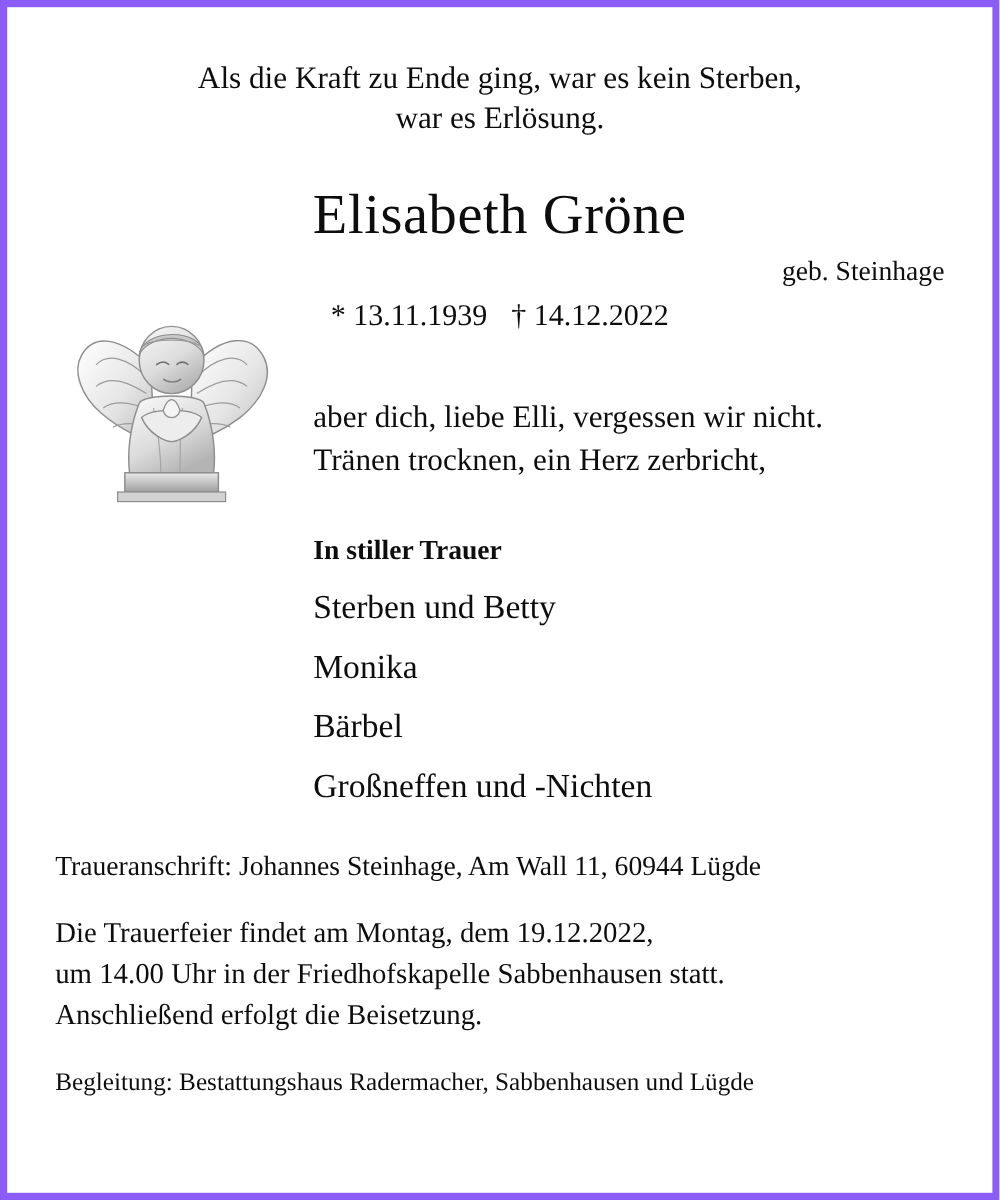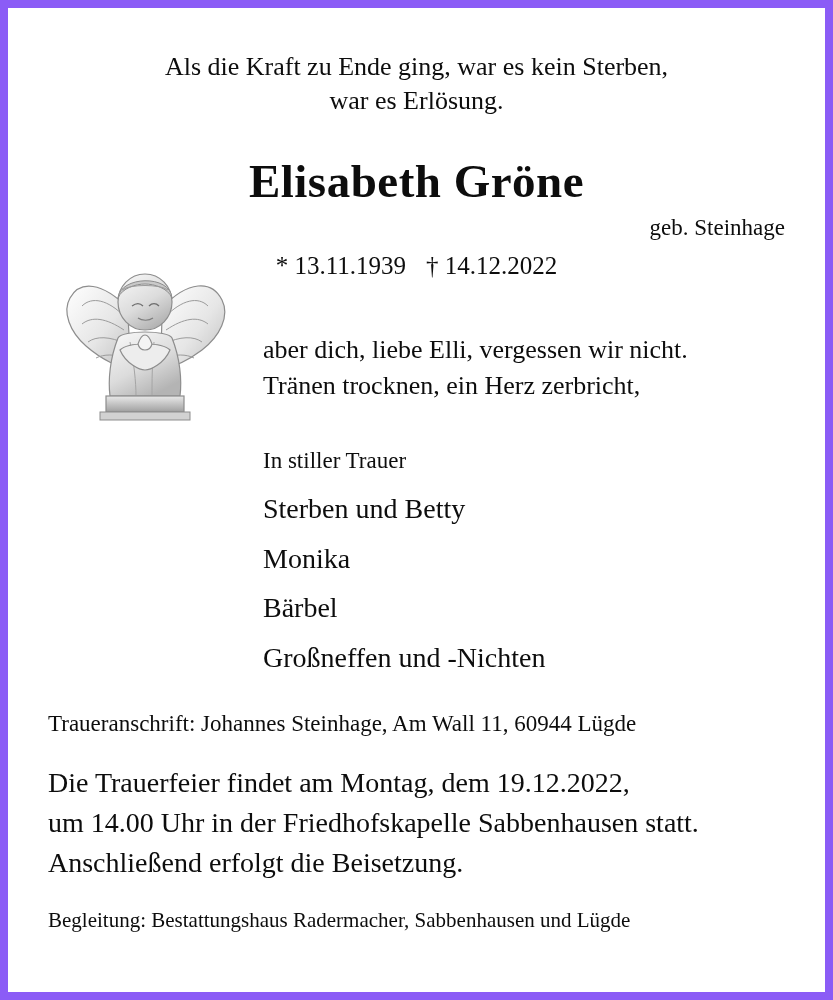--- a/index.html
+++ b/index.html
@@ -20,7 +20,7 @@
     width: 833px;
     height: 1000px;
     background: #ffffff;
-    border: 8px solid #8b5cf6;
+    border: 6px solid #8b5cf6;
     padding: 30px 40px 18px 40px;
   }
   .verse {

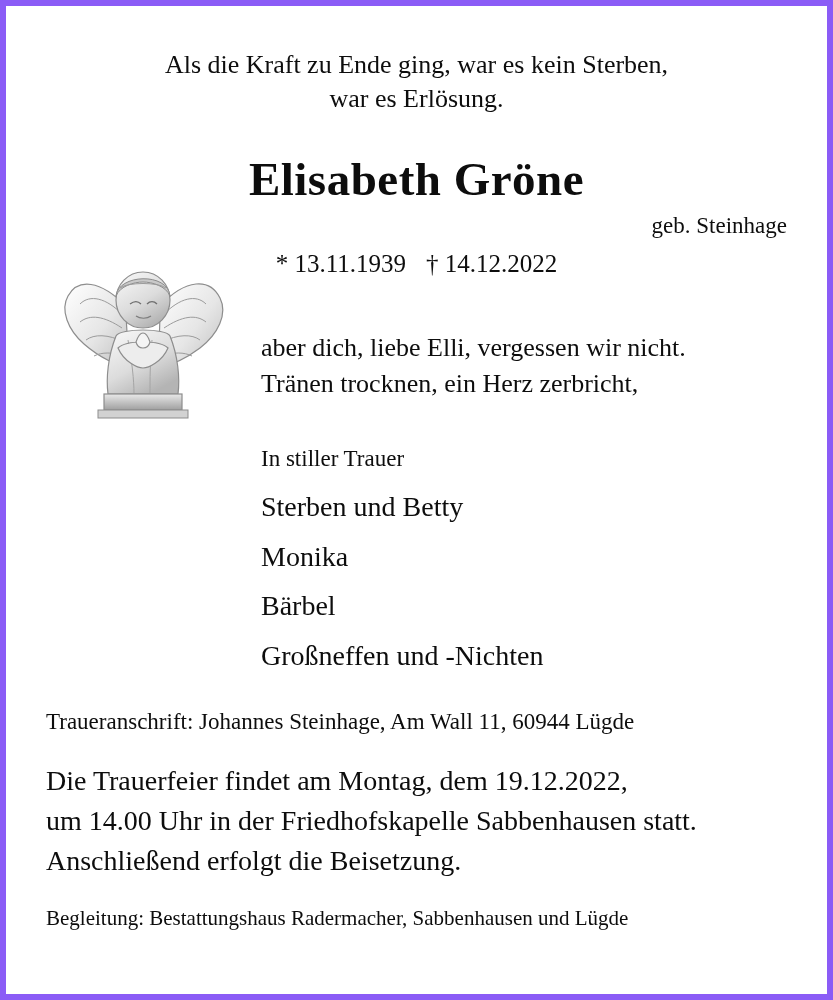--- a/index.html
+++ b/index.html
@@ -34,7 +34,7 @@
   .name {
     text-align: center;
     font-size: 47px;
-    font-weight: bold;
+    font-weight: normal;
     letter-spacing: 0.5px;
     margin: 38px 0 0 0;
     line-height: 1.05;

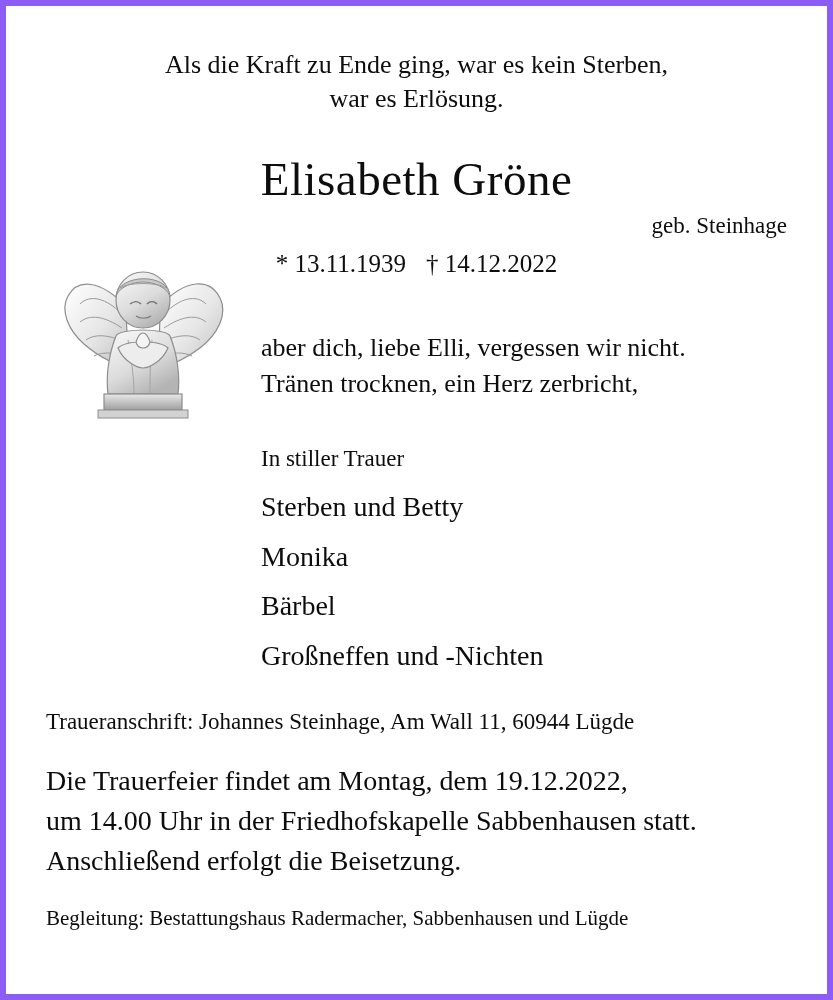--- a/index.html
+++ b/index.html
@@ -67,6 +67,7 @@
   .mourn-intro {
     font-size: 23px;
     margin: 44px 0 0 215px;
+    font-weight: bold;
   }
   .mourners {
     margin: 10px 0 0 215px;

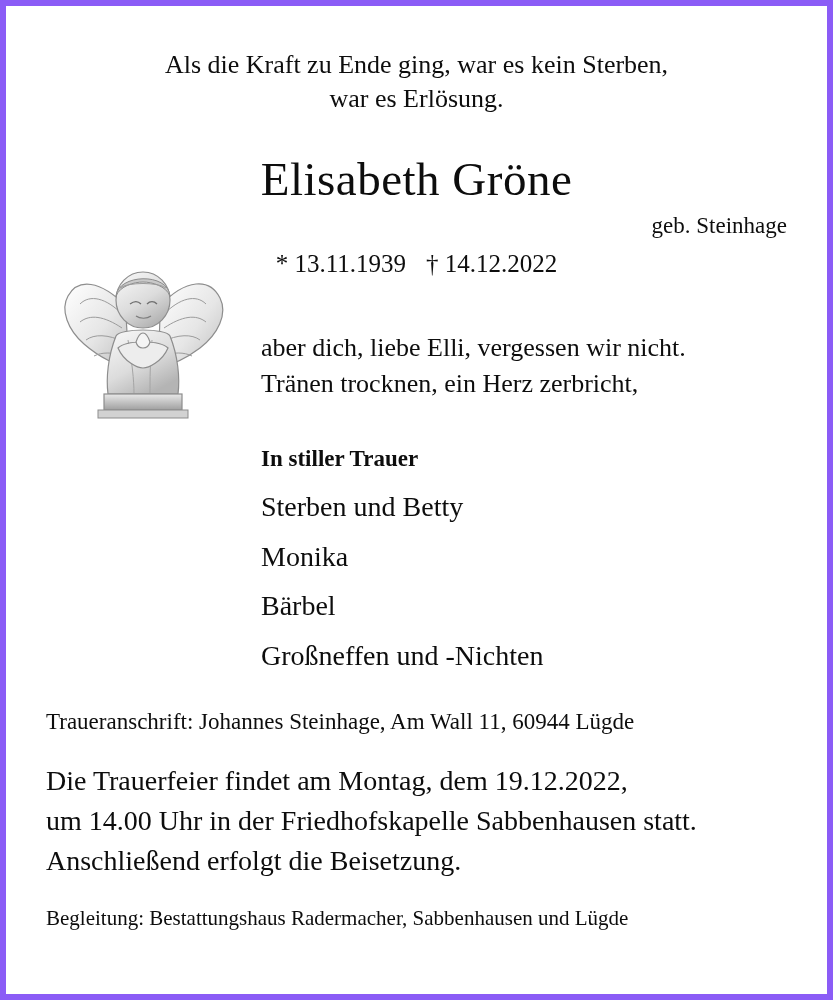--- a/index.html
+++ b/index.html
@@ -83,7 +83,7 @@
     text-align: left;
   }
   .ceremony {
-    font-size: 28px;
+    font-size: 24px;
     line-height: 1.42;
     margin: 26px 0 0 0;
   }

